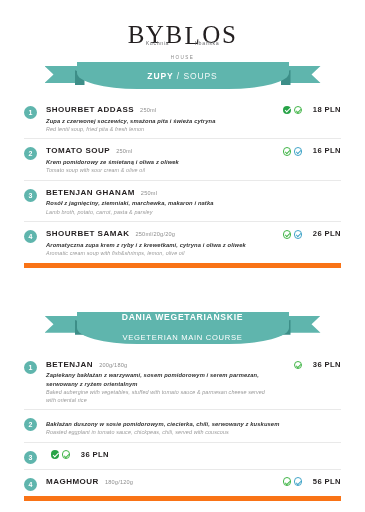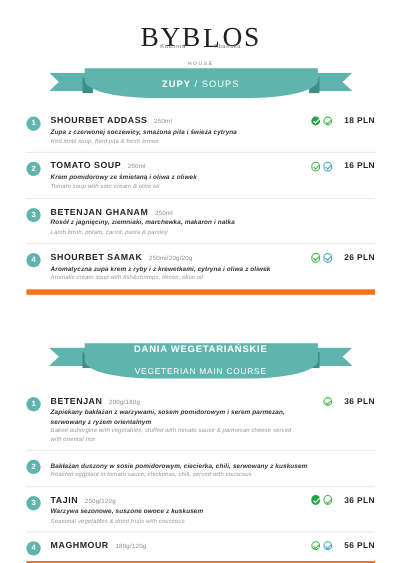--- a/index.html
+++ b/index.html
@@ -251,14 +251,6 @@
         </div>
         <div class="item">
           <div class="num">3</div>
-          <div class="item-body">
-            <div class="title-row">
-              <span class="it-name">TAJIN</span>
-              <span class="it-weight">250g/120g</span>
-            </div>
-            <div class="desc-pl">Warzywa sezonowe, suszone owoce z kuskusem</div>
-            <div class="desc-en">Seasonal vegetables &amp; dried fruits with couscous</div>
-          </div>
           <div class="right-col">
             <div class="badges">
               <span class="badge solid-green"></span>

